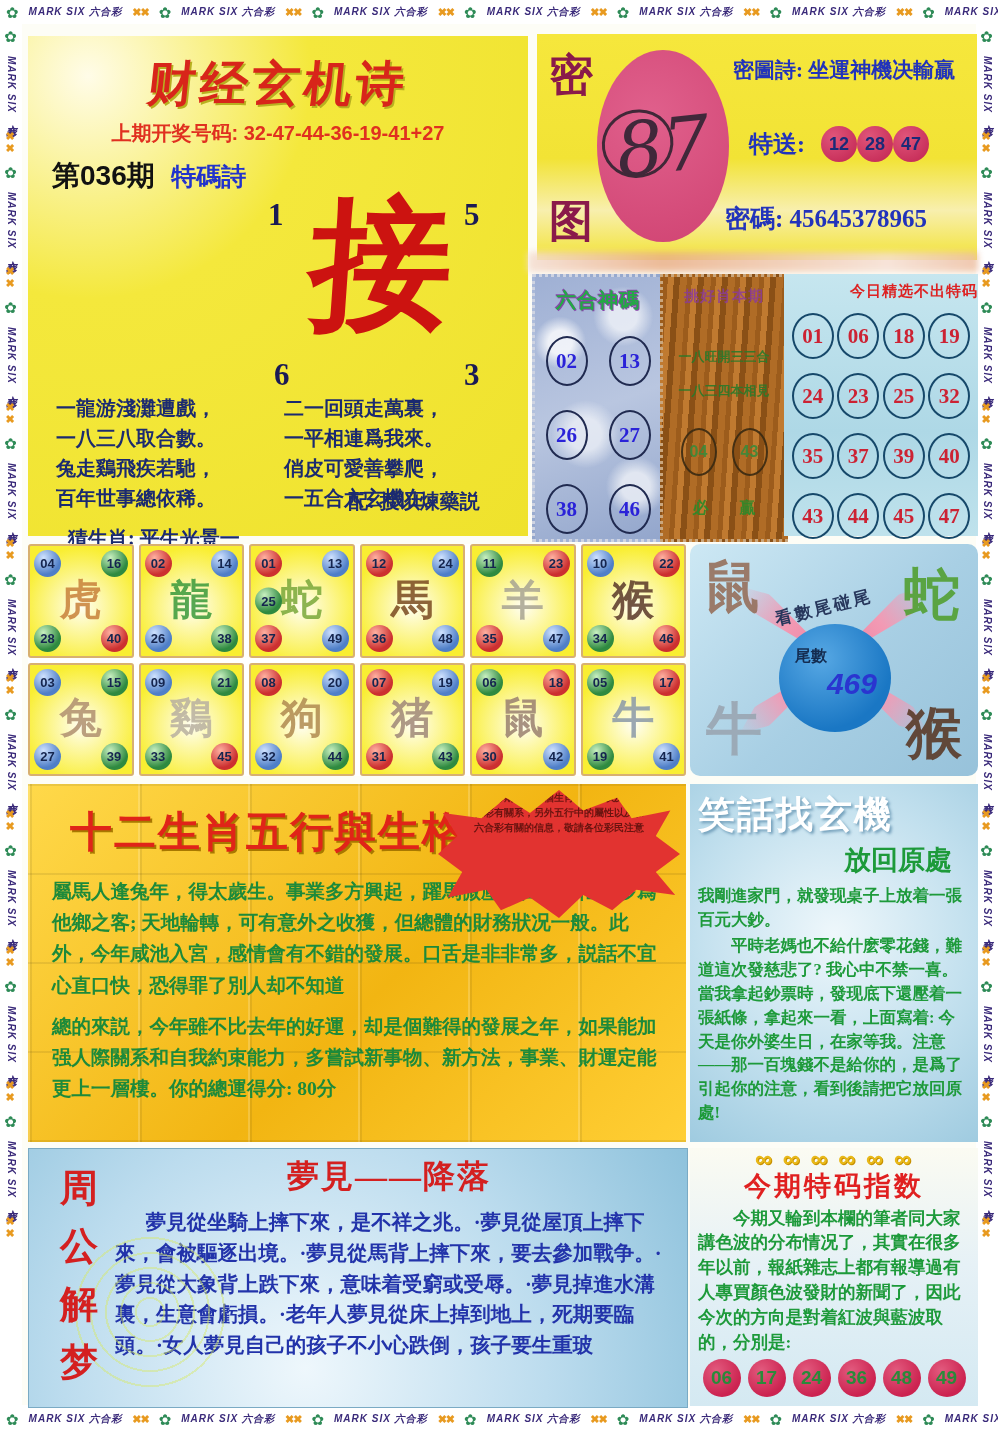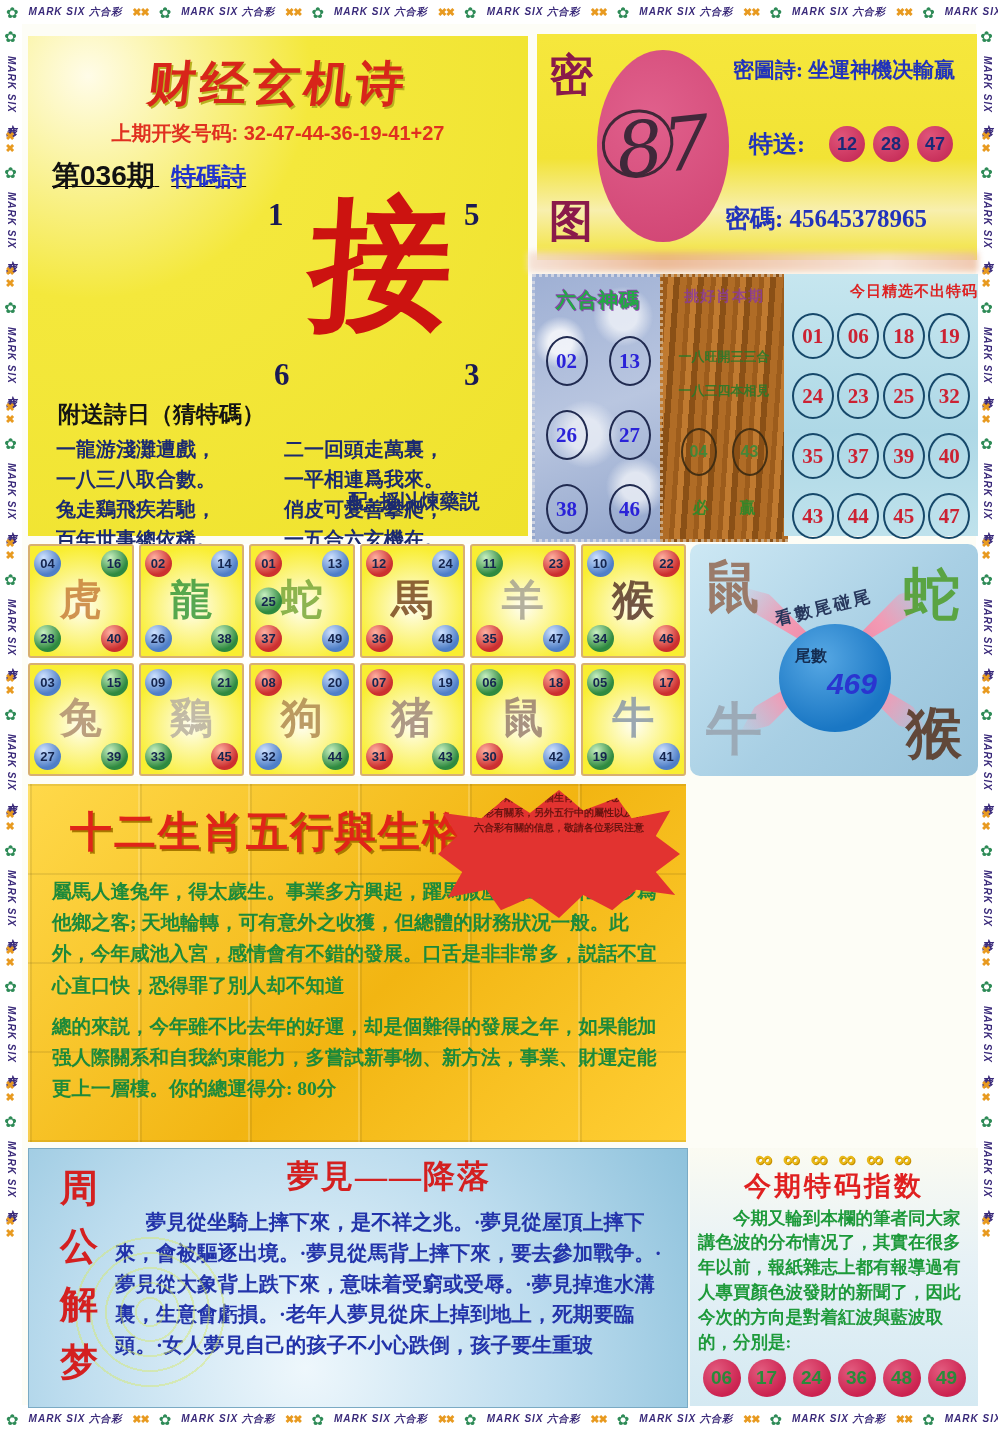--- a/index.html
+++ b/index.html
@@ -49,7 +49,7 @@
   .oval-num::before{content:'';position:absolute;left:-14px;top:4px;width:66px;height:62px;border:3px solid #402838;border-radius:50%;transform:rotate(-14deg);}
   .secret-line1{position:absolute;left:196px;top:22px;width:240px;font-size:21px;font-weight:900;color:#2233bb;
     font-family:"Liberation Serif",serif;white-space:nowrap;}
-  .tesong-row{position:absolute;left:212px;top:92px;display:flex;align-items:center;gap:8px;}
+  .tesong-row{position:absolute;left:212px;top:92px;display:flex;align-items:center;}
   .tesong-label{font-size:24px;font-weight:900;color:#2233bb;font-family:"Liberation Serif",serif;margin-right:16px;}
   .ts-num{width:36px;height:36px;border-radius:50%;background:radial-gradient(circle at 35% 30%,#e0557a,#c02350);
     color:#1a2a77;font-weight:900;font-size:18px;display:flex;align-items:center;justify-content:center;}

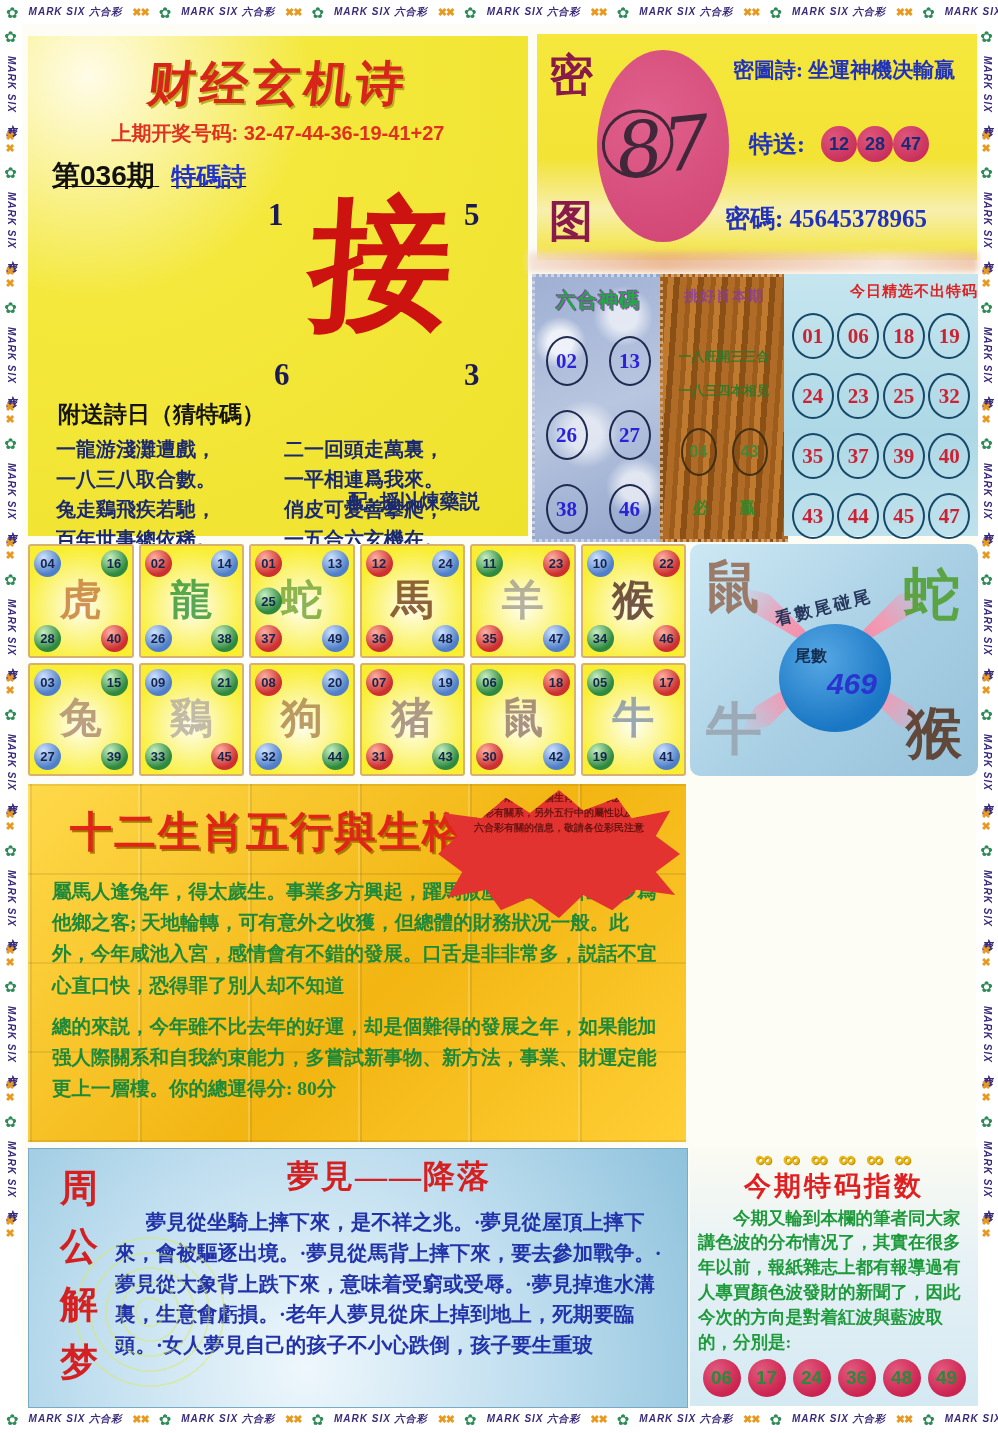--- a/index.html
+++ b/index.html
@@ -22,7 +22,7 @@
   .poem-title{margin:16px 0 0 0;text-align:center;font-size:48px;font-weight:900;color:#d8251a;
     transform:skewX(-6deg);letter-spacing:4px;text-shadow:2px 2px 0 #b8b020;font-family:"Liberation Serif",serif;}
   .last-draw{text-align:center;color:#e03020;font-weight:bold;font-size:20px;margin-top:4px;}
-  .issue-row{margin:10px 0 0 24px;text-decoration:underline;}
+  .issue-row{margin:10px 0 0 24px;}
   .issue-no{font-size:28px;font-weight:900;color:#111;}
   .issue-sub{font-size:25px;font-weight:900;color:#2233cc;margin-left:12px;font-family:"Liberation Serif",serif;}
   .bigchar-wrap{position:relative;height:190px;margin-top:4px;}

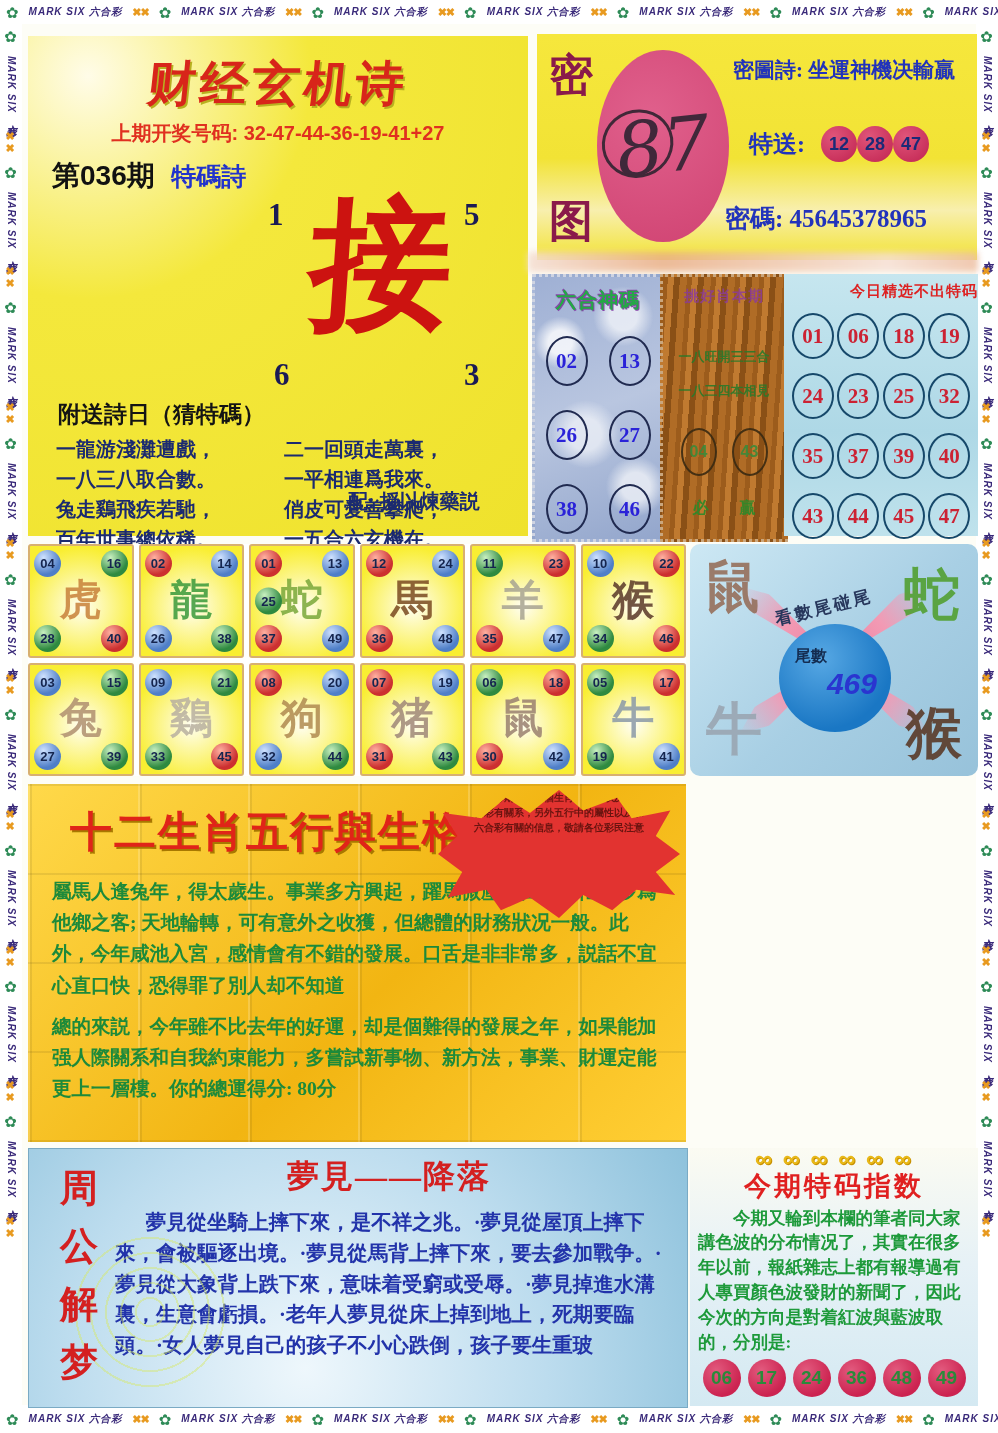--- a/index.html
+++ b/index.html
@@ -295,7 +295,6 @@
       <span class="corner-num cn-br">3</span>
       <span class="bigchar">接</span>
     </div>
-    <div class="gift-title">附送詩日（猜特碼）</div>
     <div class="poem-cols">
       <div class="poem-col r" id="right-poem">
           <div>一龍游淺灘遭戲，</div>

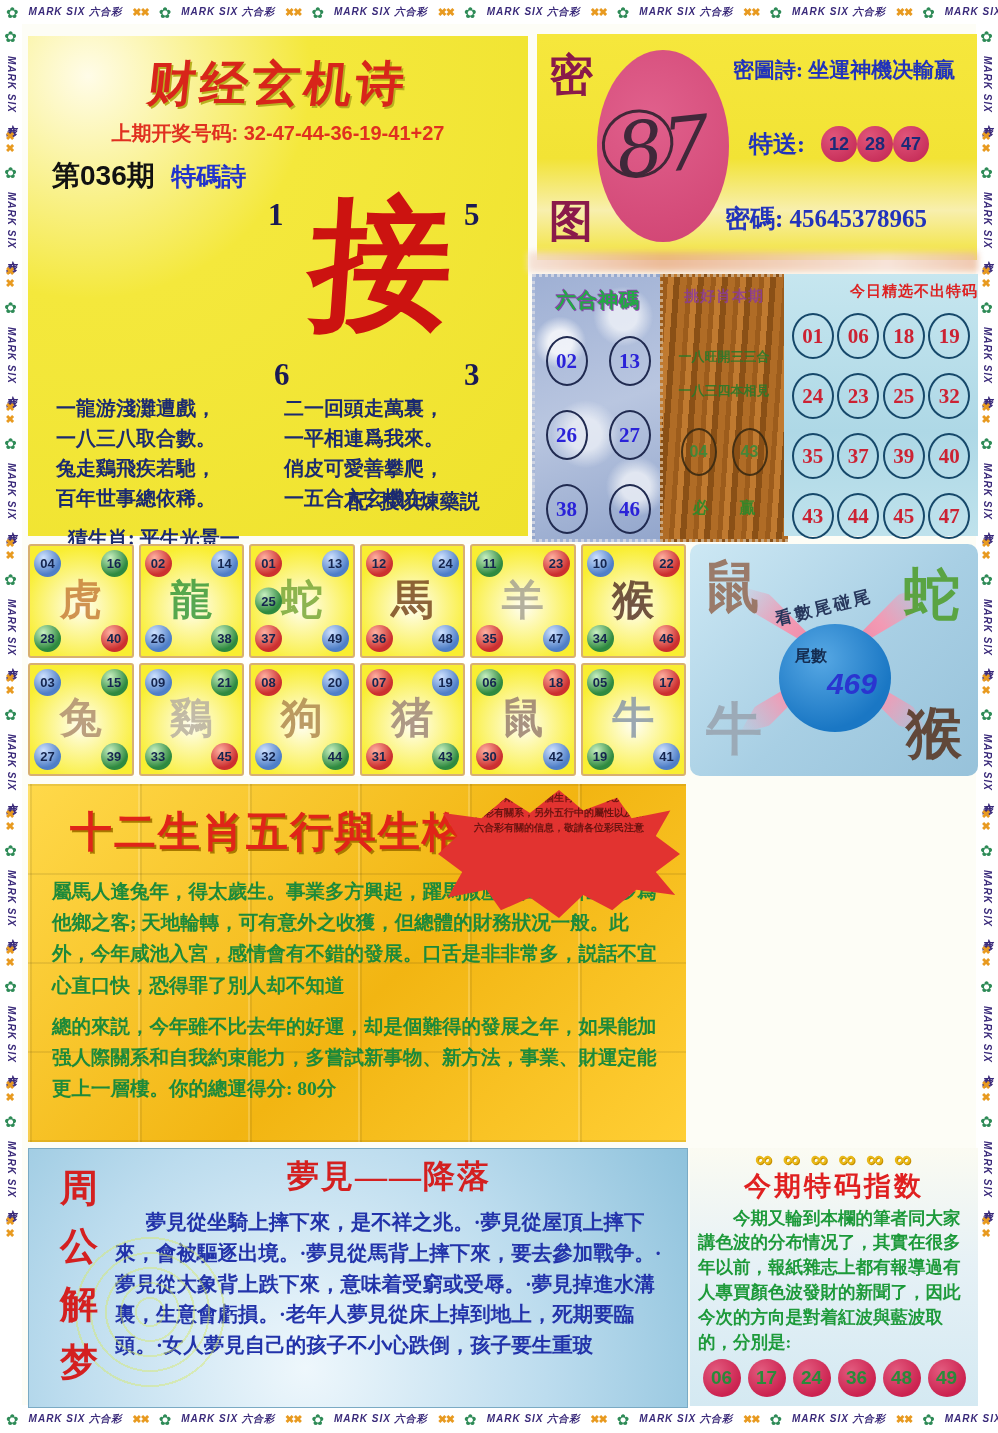--- a/index.html
+++ b/index.html
@@ -492,6 +492,12 @@
     <div class="gold-para second">總的來説，今年雖不比去年的好運，却是個難得的發展之年，如果能加强人際關系和自我約束能力，多嘗試新事物、新方法，事業、財運定能更上一層樓。你的總運得分: 80分</div>
   </div>
 
+  <div class="joke-box">
+    <div class="joke-title">笑話找玄機</div>
+    <div class="joke-sub">放回原處</div>
+    <div class="joke-para">我剛進家門，就發现桌子上放着一張百元大鈔。</div>
+    <div class="joke-para ind">平時老媽也不給什麽零花錢，難道這次發慈悲了? 我心中不禁一喜。當我拿起鈔票時，發现底下還壓着一張紙條，拿起來一看，上面寫着: 今天是你外婆生日，在家等我。注意——那一百塊錢不是給你的，是爲了引起你的注意，看到後請把它放回原處!</div>
+  </div>
 
   <div class="dream-box">
     <div class="rings"></div>

